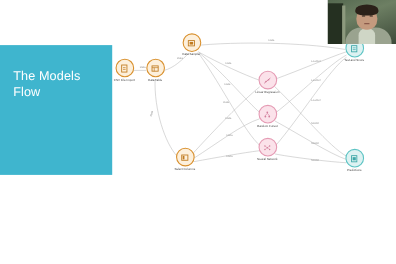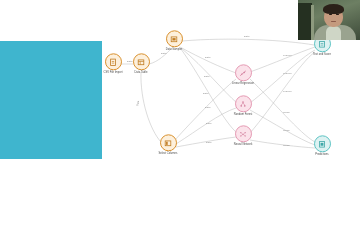--- a/index.html
+++ b/index.html
@@ -62,6 +62,7 @@
   <div id="slide">
 
     <div id="title-block"></div>
+    <div id="title-text">The Models<br>Flow</div>
 
     <div id="canvas">
 

